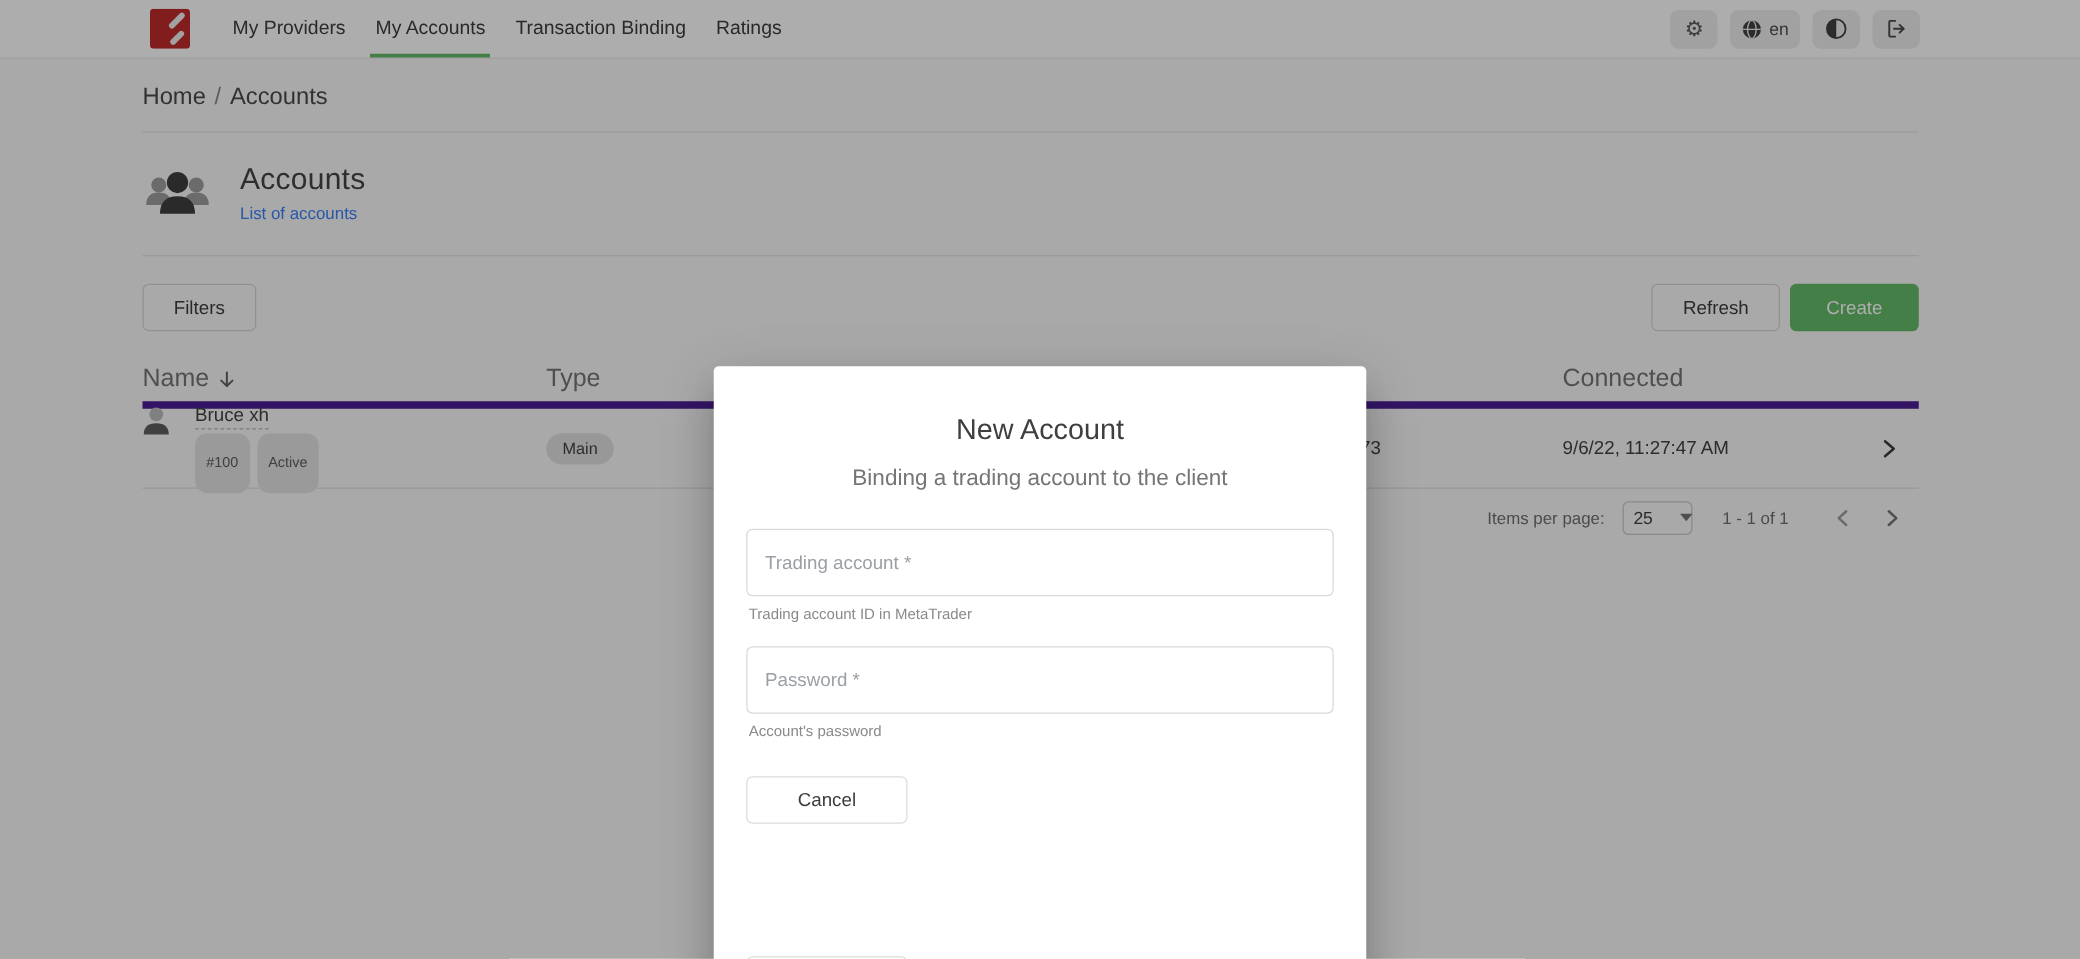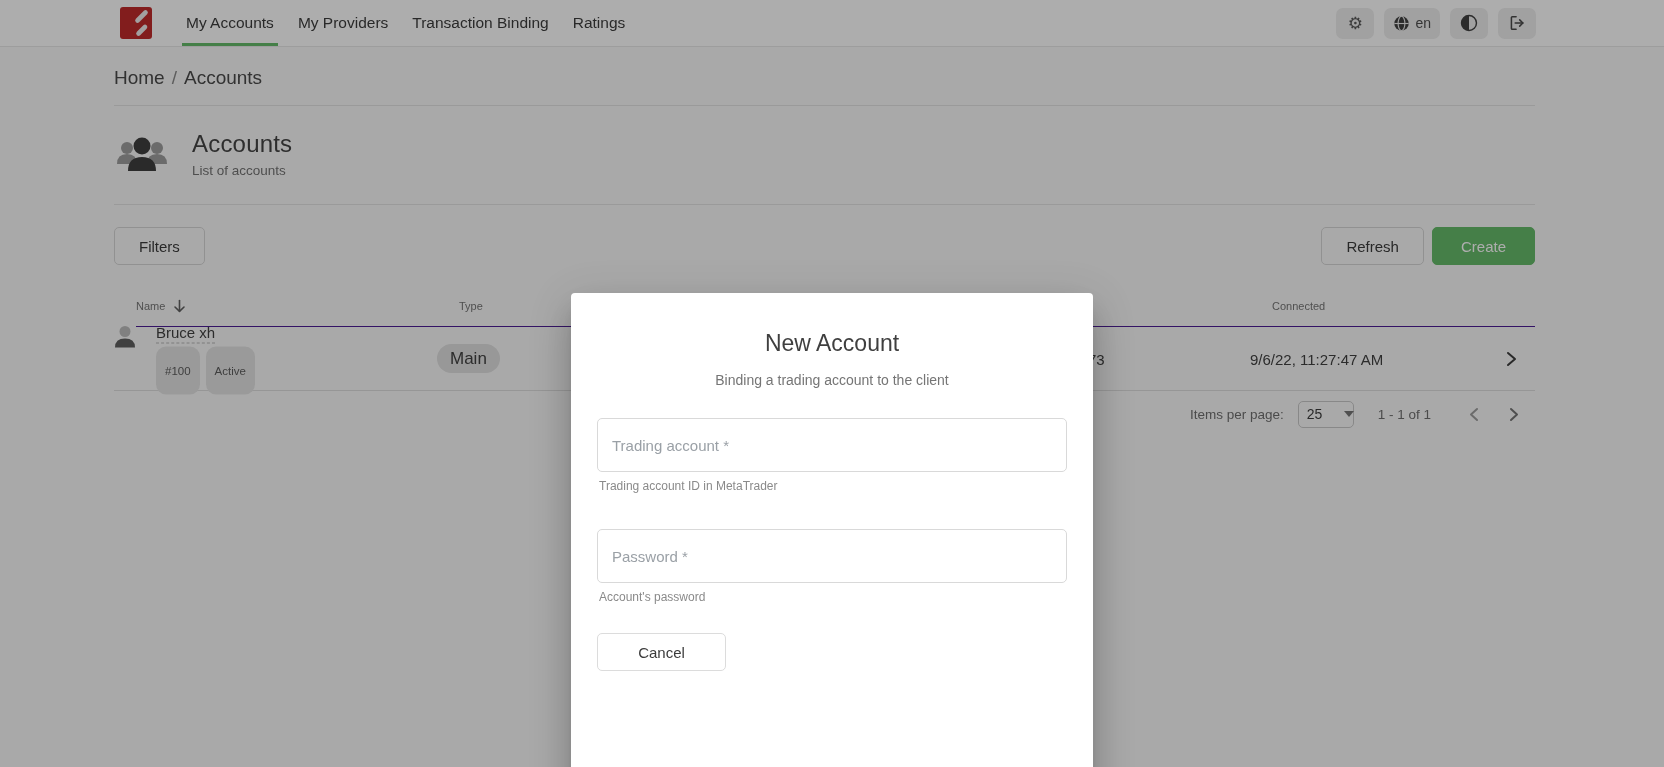--- a/index.html
+++ b/index.html
@@ -205,12 +205,12 @@
     </svg>
   </div>
   <div class="nav-tabs">
+    <div class="nav-tab">
+      <span>My Providers</span>
+    </div>
     <div class="nav-tab active">
       <span>My Accounts</span>
       <span class="tab-underline"></span>
-    </div>
-    <div class="nav-tab">
-      <span>My Providers</span>
     </div>
     <div class="nav-tab">
       <span>Transaction Binding</span>

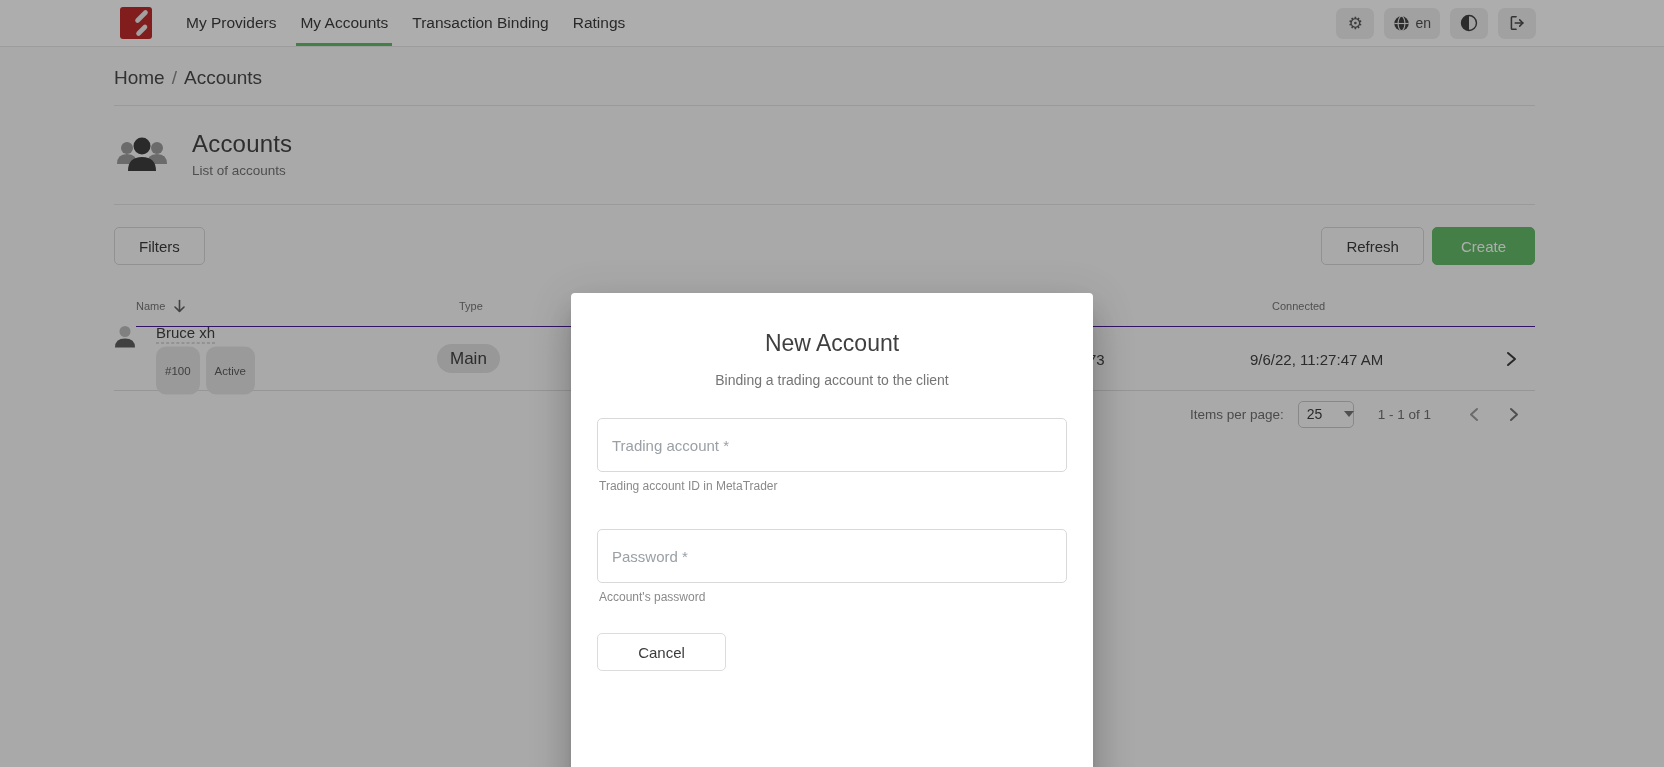--- a/index.html
+++ b/index.html
@@ -68,7 +68,7 @@
     border-bottom: 1px solid #e4e4e4;
   }
   .page-header-text h1 { font-size: 24px; font-weight: 400; color: #454545; letter-spacing: .2px; }
-  .page-header-text p { font-size: 13.5px; color: #737373; margin-top: 5px; }
+  .page-header-text p { font-size: 13.5px; color: #3b82f6; margin-top: 5px; }
 
   .toolbar {
     display: flex; align-items: center;

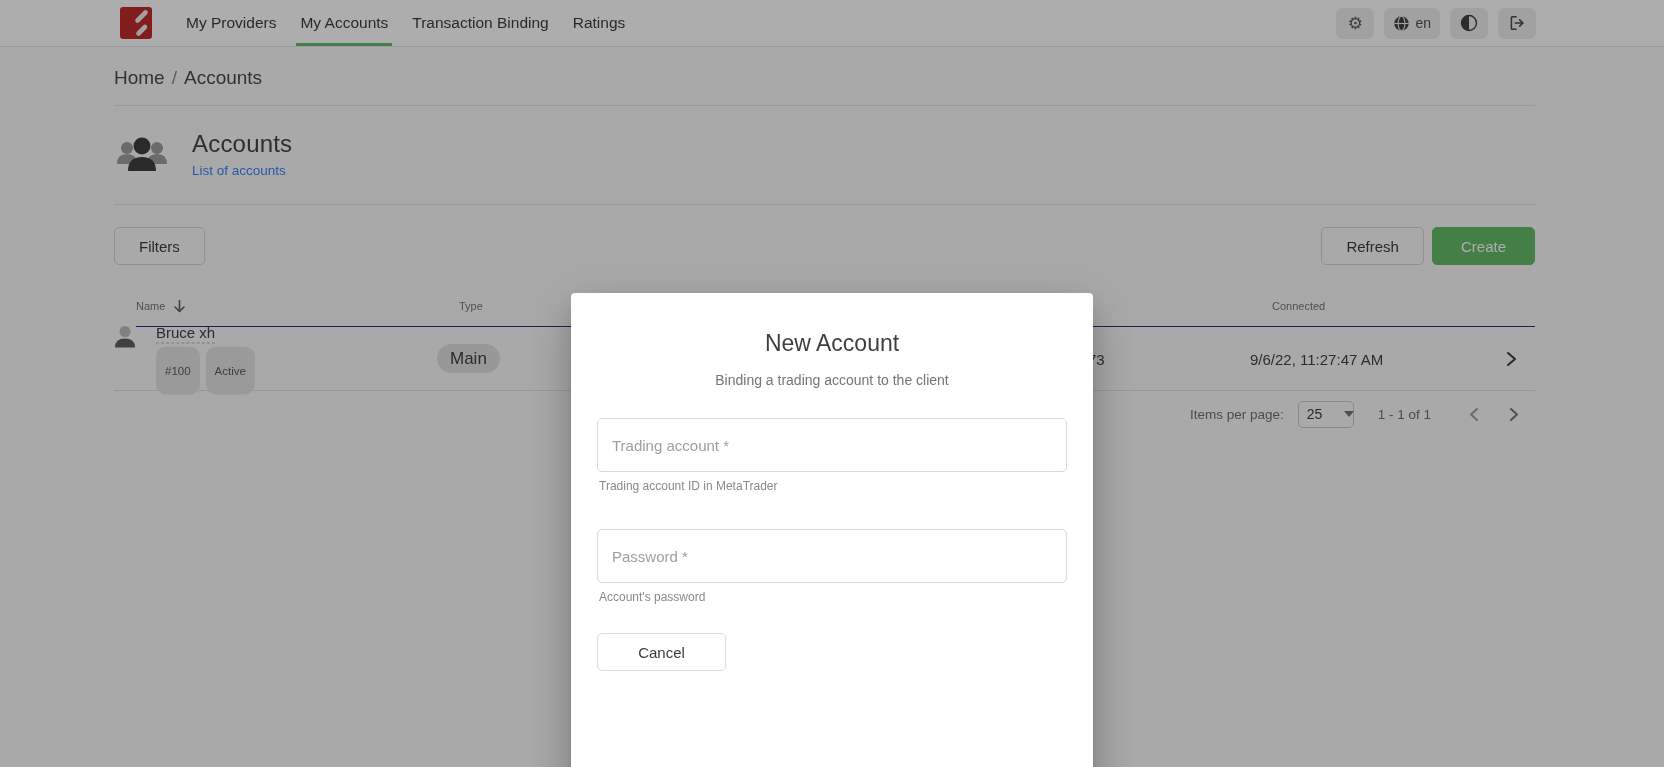--- a/index.html
+++ b/index.html
@@ -95,8 +95,8 @@
   
   .tbl-header {
     position: relative; height: 42px;
-    border-bottom: 1px solid #4c1d95;
-    font-size: 11px; color: #757575; margin-left: 22px;
+    border-bottom: 6px solid #4c1d95;
+    font-size: 20px; color: #757575;
   }
   .tbl-header .col, .tbl-row .col { position: absolute; top: 50%; transform: translateY(-50%); }
   .col-name { left: 0; display: flex; align-items: center; gap: 8px; cursor: pointer; }

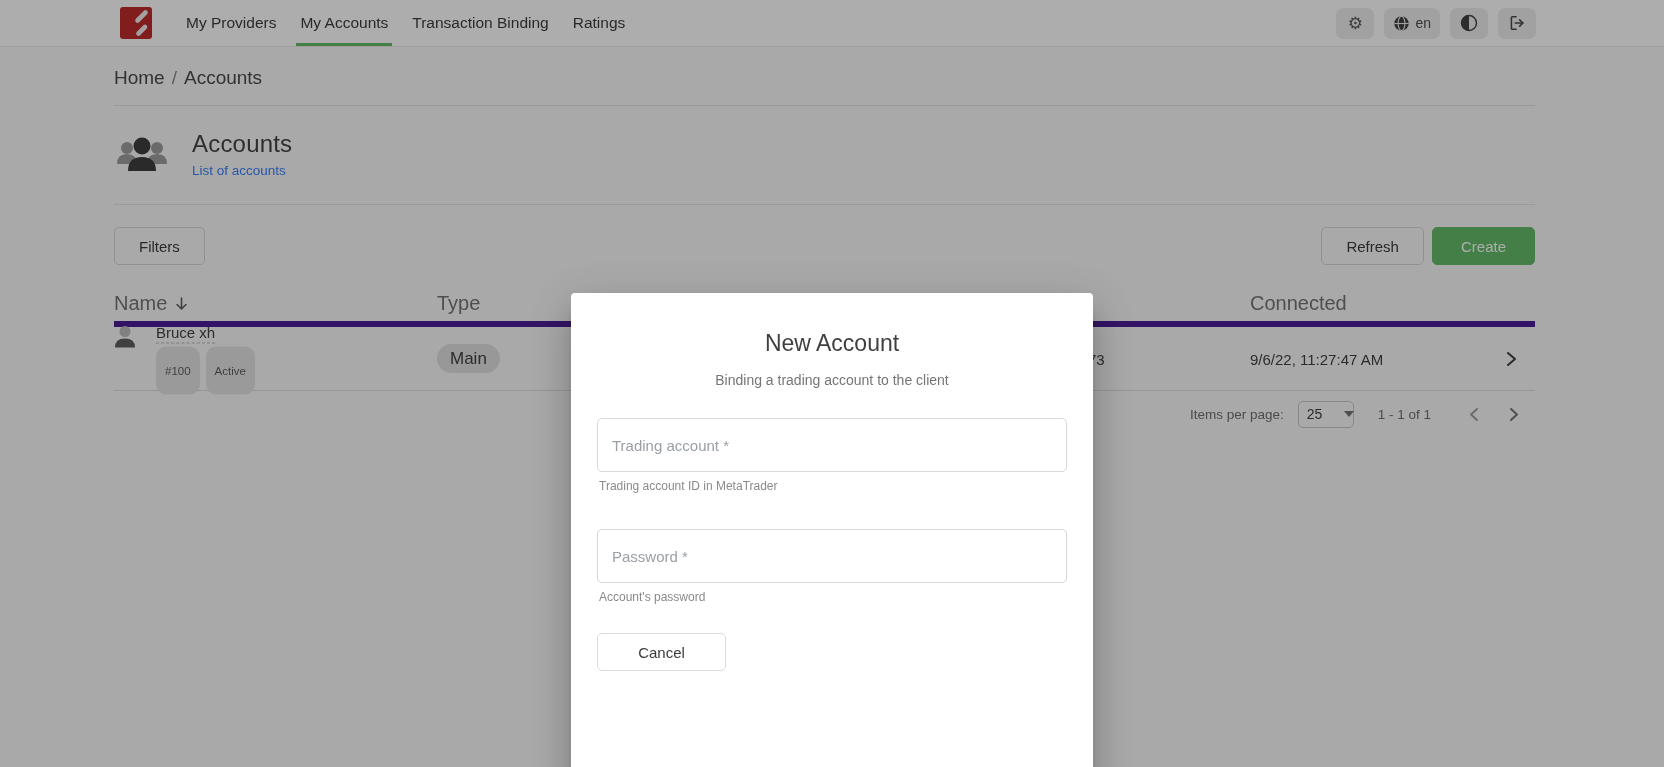--- a/index.html
+++ b/index.html
@@ -124,7 +124,7 @@
   }
   .chip {
     background: #e0e0e0; color: #424242;
-    font-size: 17px; border-radius: 15px;
+    font-size: 13px; border-radius: 15px;
     padding: 5px 13px;
   }
   .row-chevron { position: absolute; right: 18px; top: 50%; transform: translateY(-50%); cursor: pointer; }

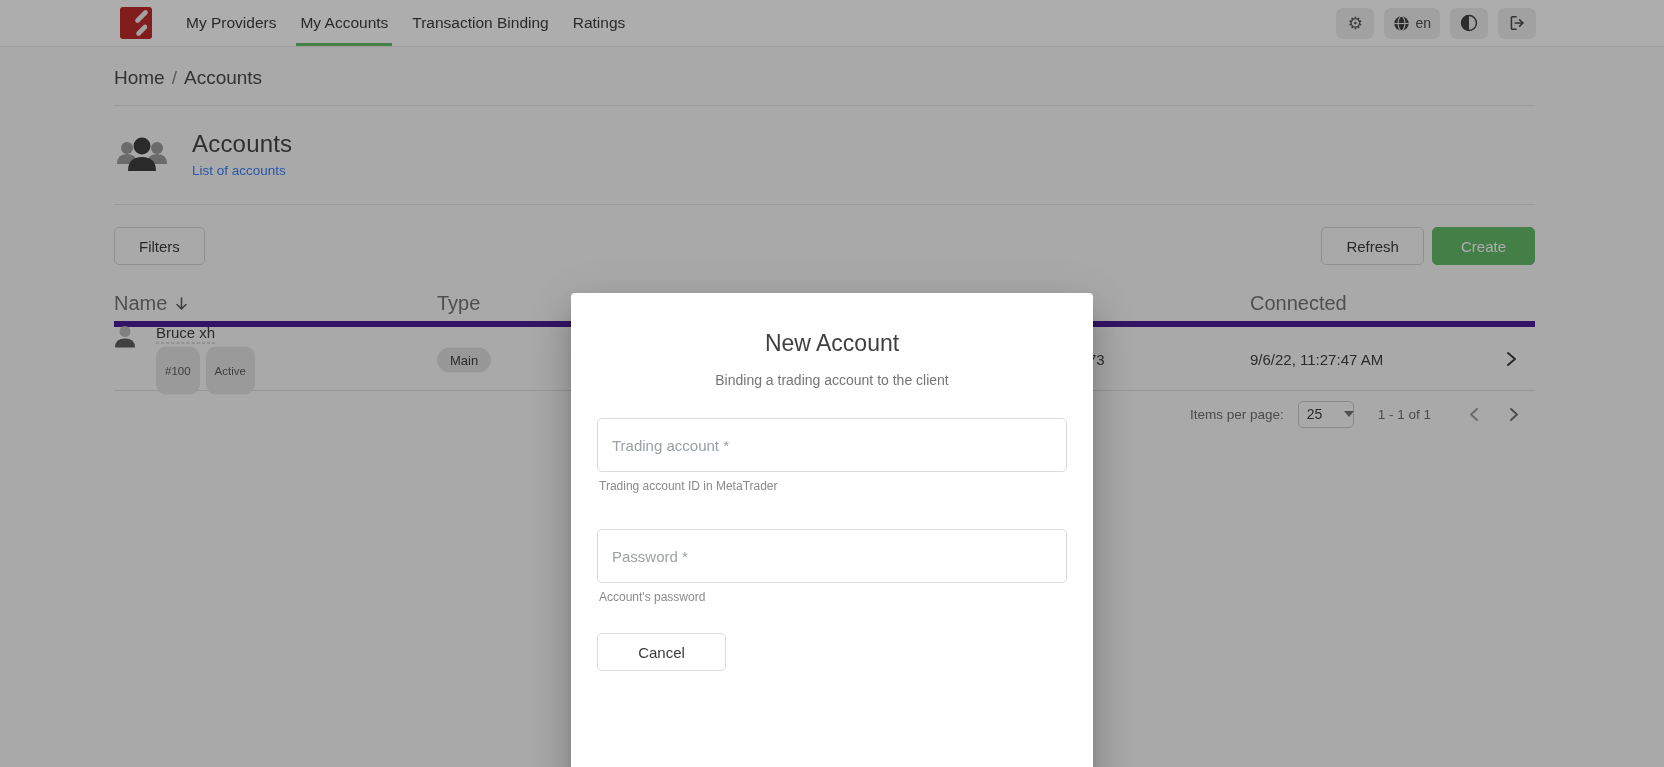--- a/index.html
+++ b/index.html
@@ -168,7 +168,7 @@
     padding: 25px 26px 23px 26px;
   }
   .dialog-title { text-align: center; font-size: 23px; font-weight: 400; color: #3f3f3f; margin-top: 12px; }
-  .dialog-subtitle { text-align: center; font-size: 14px; color: #757575; margin-top: 15px; }
+  .dialog-subtitle { text-align: center; font-size: 18px; color: #757575; margin-top: 15px; }
   .field-group { margin-top: 30px; }
   .field-group + .field-group { margin-top: 36px; }
   .text-input {

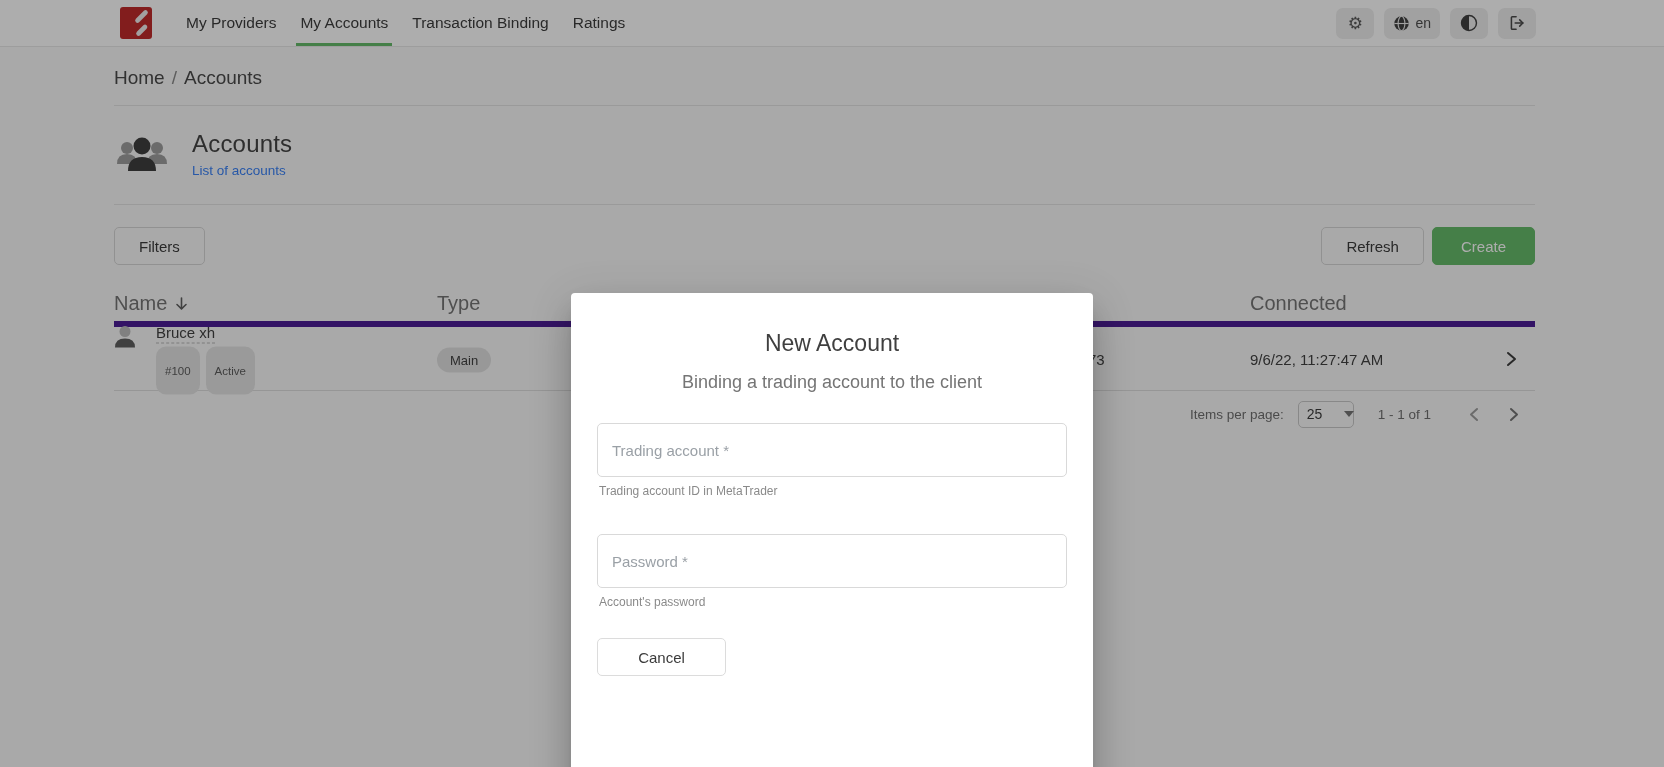--- a/index.html
+++ b/index.html
@@ -170,7 +170,7 @@
   .dialog-title { text-align: center; font-size: 23px; font-weight: 400; color: #3f3f3f; margin-top: 12px; }
   .dialog-subtitle { text-align: center; font-size: 18px; color: #757575; margin-top: 15px; }
   .field-group { margin-top: 30px; }
-  .field-group + .field-group { margin-top: 36px; }
+  .field-group + .field-group { margin-top: 19px; }
   .text-input {
     width: 100%; height: 54px;
     border: 1px solid #d9d9d9; border-radius: 5px;

